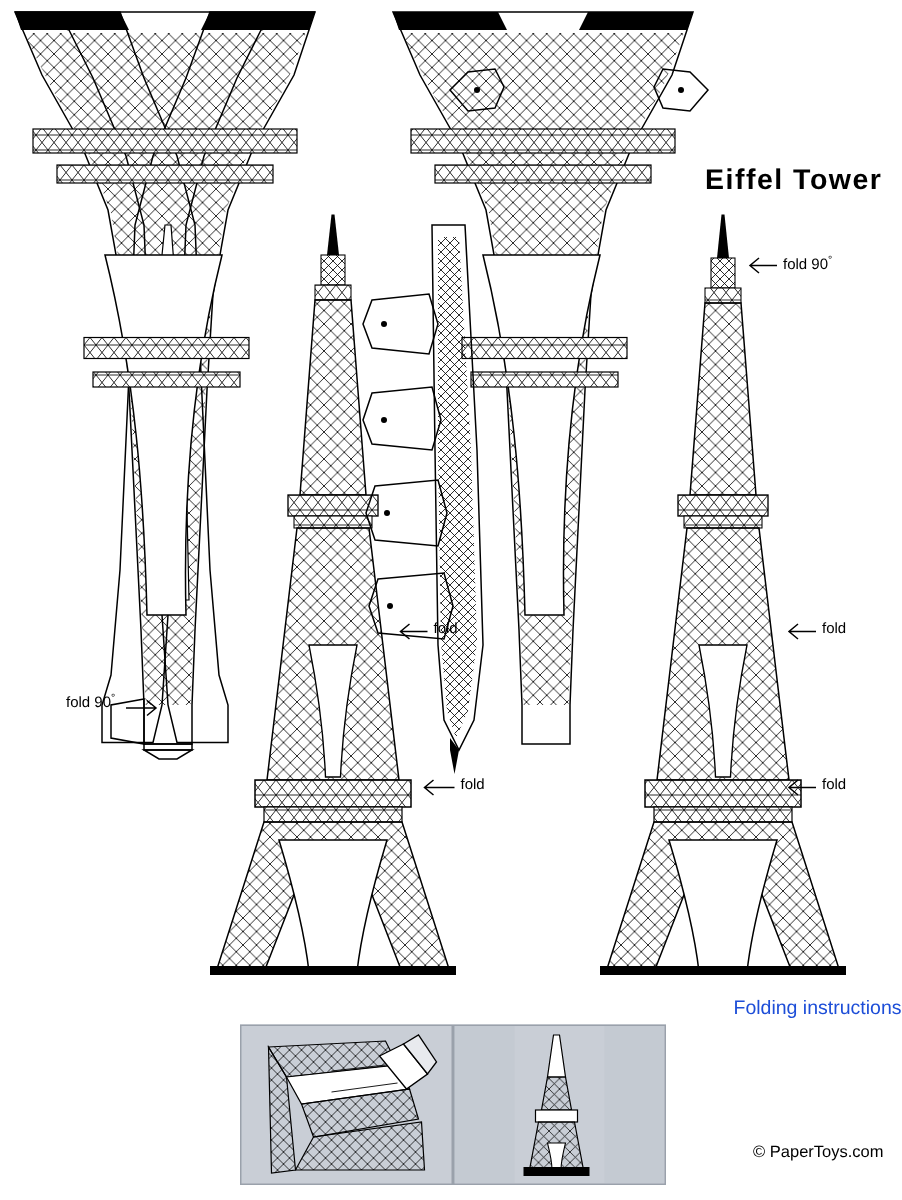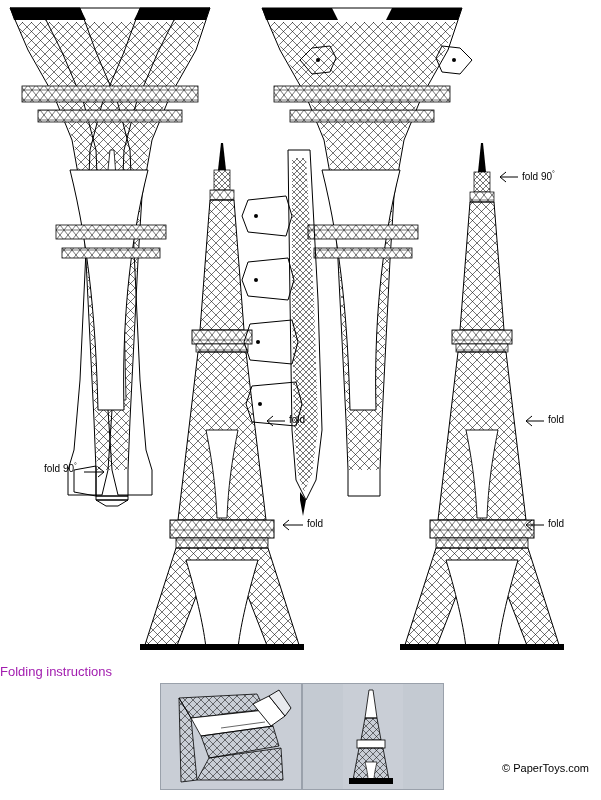--- a/index.html
+++ b/index.html
@@ -229,6 +229,7 @@
     </g>
   </svg>
 
+  <div class="title">Eiffel Tower</div>
 
   <div class="fold-label" style="left:44px; top:462px;">
     <span>fold 90</span><span class="sup">°</span>

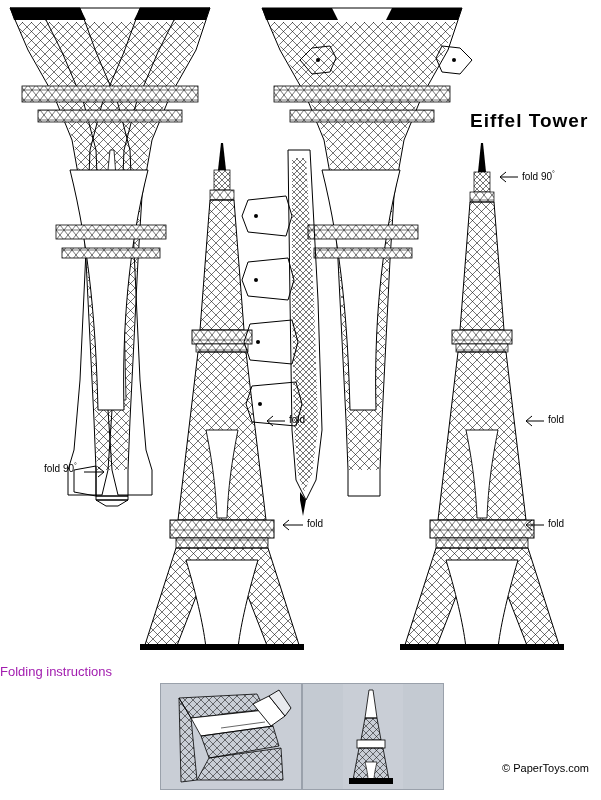--- a/index.html
+++ b/index.html
@@ -45,9 +45,9 @@
     left: 0;
     top: 664px;
     width: 601px;
-    text-align: left;
+    text-align: right;
     font-size: 13px;
-    color: #a21caf;
+    color: #1d4ed8;
   }
   .fi-box {
     position: absolute;

